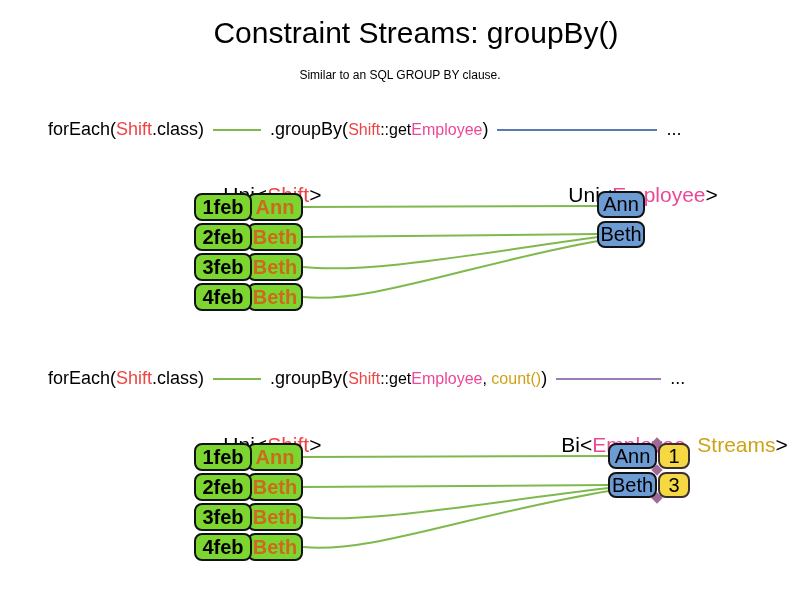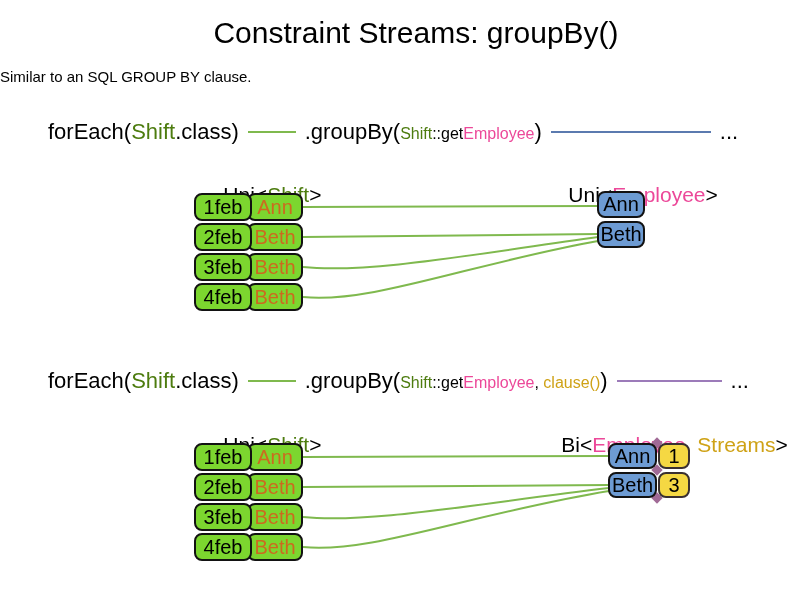--- a/index.html
+++ b/index.html
@@ -7,7 +7,7 @@
          font-family:"Liberation Sans",sans-serif;color:#000;}
   .title{position:absolute;top:16px;left:16px;width:100%;text-align:center;
          font-size:30px;font-weight:400;}
-  .subtitle{position:absolute;top:68px;left:0;width:100%;font-size:15px;}
+  .subtitle{position:absolute;top:68px;left:0;width:100%;text-align:center;font-size:12px;}
   .code-line{position:absolute;left:48px;display:flex;align-items:baseline;white-space:pre;}
   .code-line span{white-space:pre;}
   .t22{font-size:22px;}

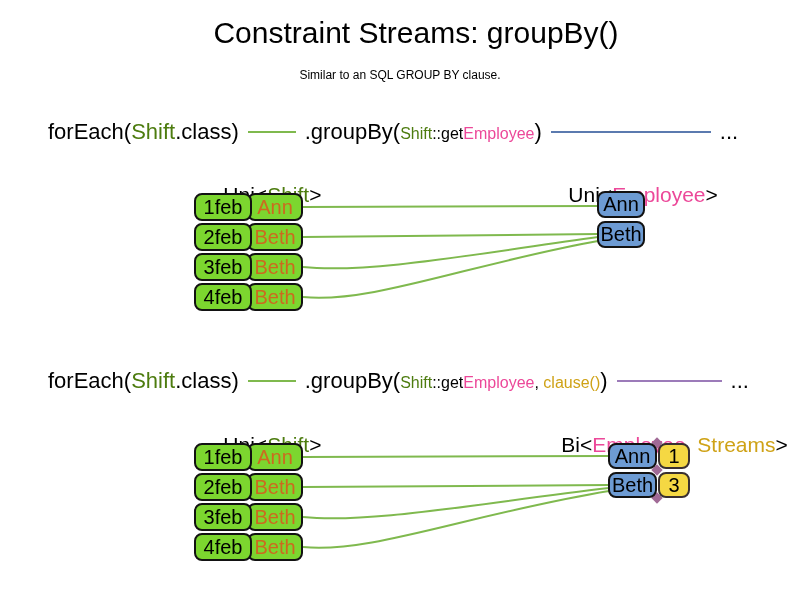--- a/index.html
+++ b/index.html
@@ -10,7 +10,7 @@
   .subtitle{position:absolute;top:68px;left:0;width:100%;text-align:center;font-size:12px;}
   .code-line{position:absolute;left:48px;display:flex;align-items:baseline;white-space:pre;}
   .code-line span{white-space:pre;}
-  .t22{font-size:22px;}
+  .t22{font-size:18px;}
   .t16{font-size:16px;}
   .green{color:#4d7c0f;}
   .blue{color:#ec4899;}

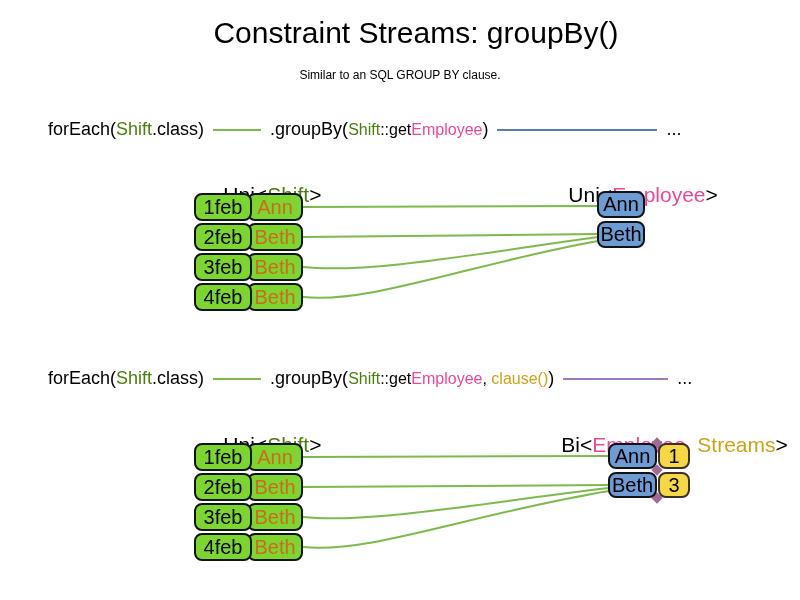--- a/index.html
+++ b/index.html
@@ -12,7 +12,7 @@
   .code-line span{white-space:pre;}
   .t22{font-size:18px;}
   .t16{font-size:16px;}
-  .green{color:#4d7c0f;}
+  .green{color:#ef4444;}
   .blue{color:#ec4899;}
   .gold{color:#cfa216;}
   .hline{align-self:center;height:0;border-top:2px solid;margin:0 9px;}

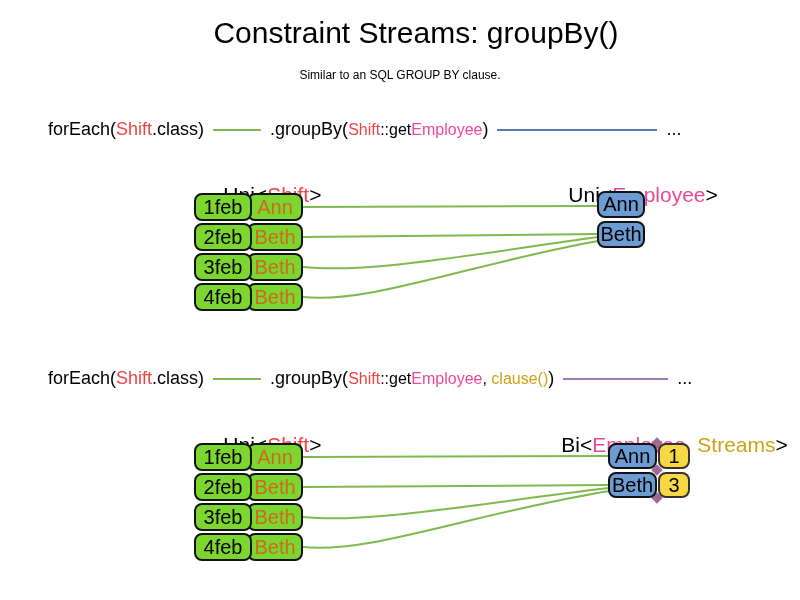--- a/index.html
+++ b/index.html
@@ -24,7 +24,7 @@
   .w105{width:105px;}
   .label{position:absolute;font-size:21px;white-space:pre;}
   .shift-table{position:absolute;z-index:2;}
-  .shift-row{display:flex;height:28px;margin-bottom:2px;}
+  .shift-row{display:flex;height:28px;margin-bottom:2px;font-weight:bold;}
   .cell{position:relative;box-sizing:border-box;border:2.5px solid #121212;border-radius:8px;
         background:#7cd62f;display:flex;align-items:center;justify-content:center;font-size:20px;}
   .cell.date{width:58px;z-index:2;}

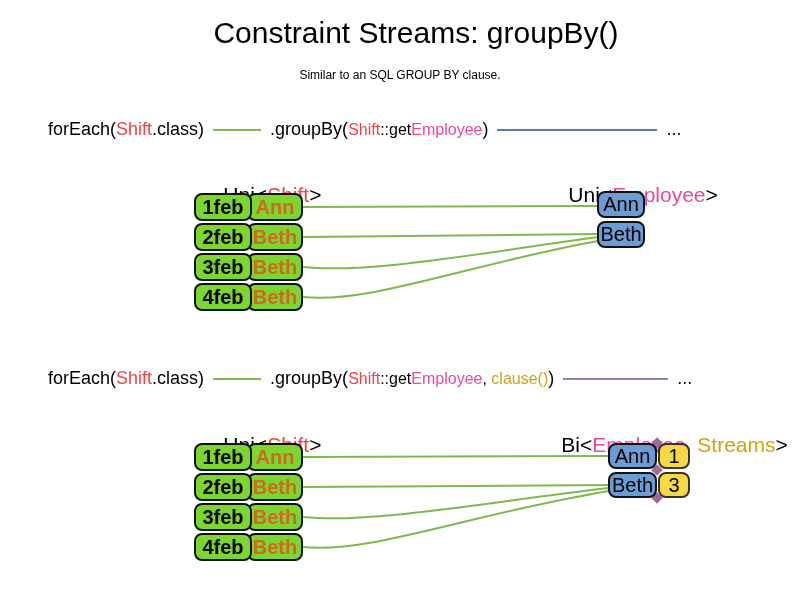--- a/index.html
+++ b/index.html
@@ -126,7 +126,7 @@
   <div class="code-line" style="top:368px;">
     <span class="t22">forEach(</span><span class="t22 green">Shift</span><span class="t22">.class)</span>
     <span class="hline green-line w48"></span>
-    <span class="t22">.groupBy(</span><span class="t16 green">Shift</span><span class="t16">::get</span><span class="t16 blue">Employee</span><span class="t16">, </span><span class="t16 gold">clause()</span><span class="t22">)</span>
+    <span class="t22">.groupBy(</span><span class="t16 green">Shift</span><span class="t16">::get</span><span class="t16 blue">Employee</span><span class="t16">, </span><span class="t16 gold">count()</span><span class="t22">)</span>
     <span class="hline purple-line w105"></span>
     <span class="t22">...</span>
   </div>

